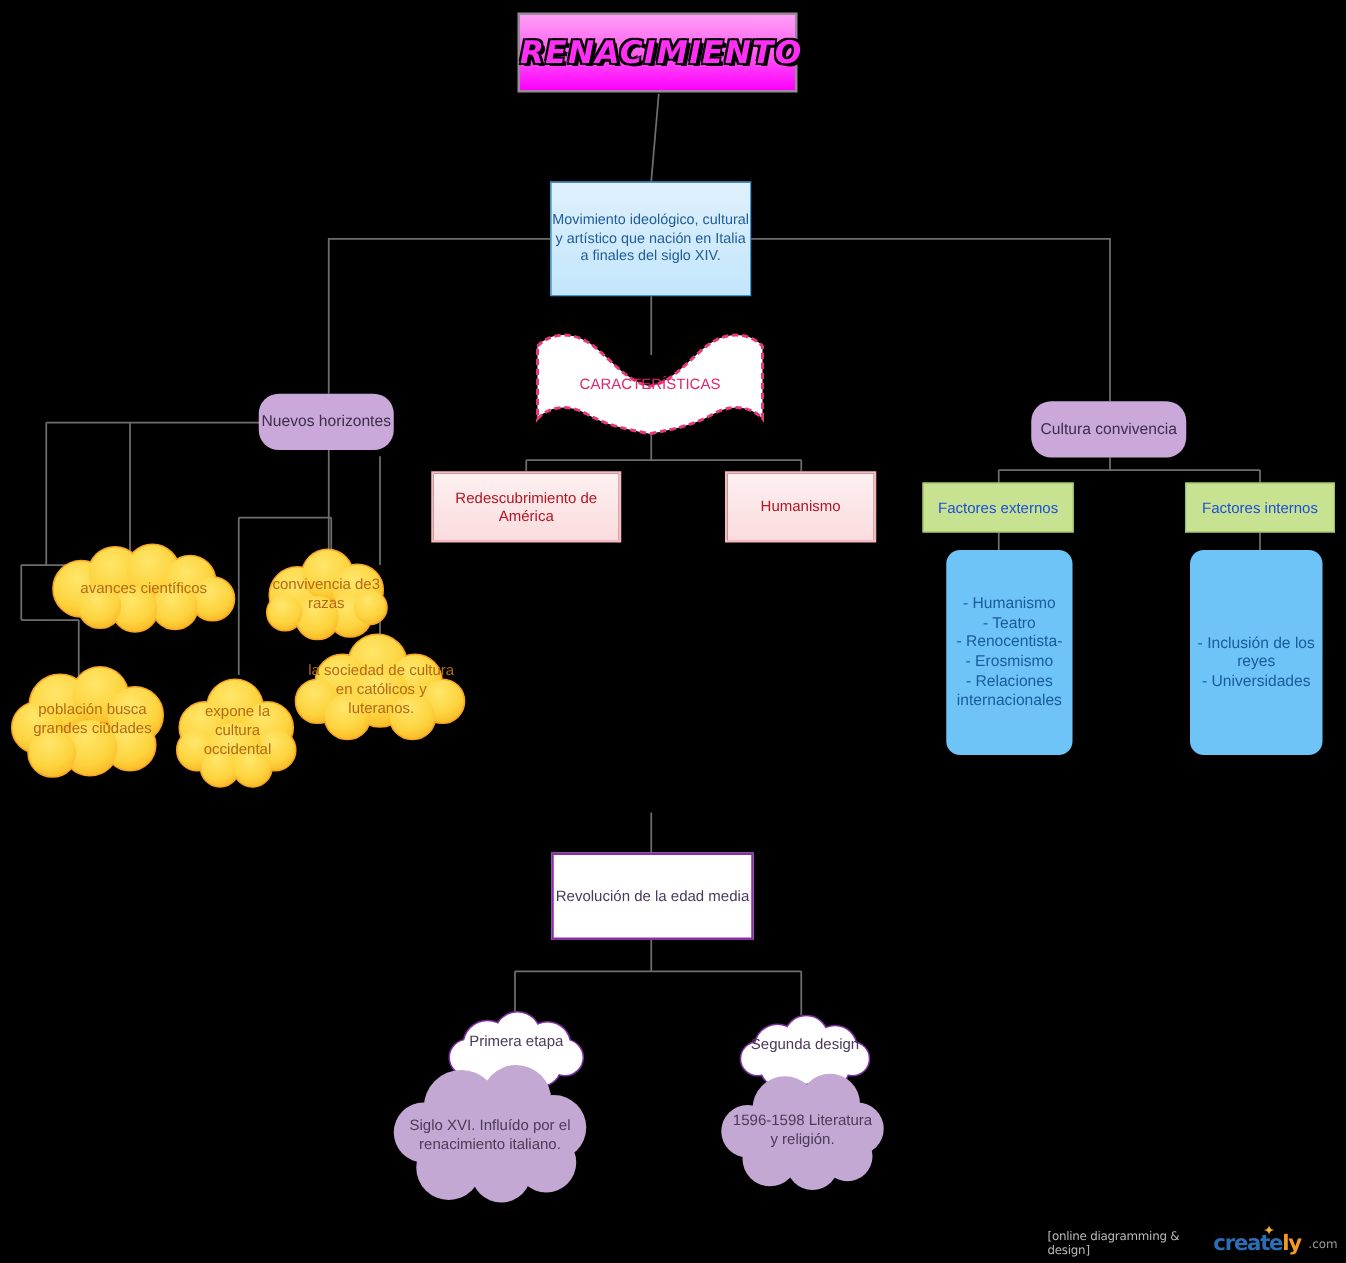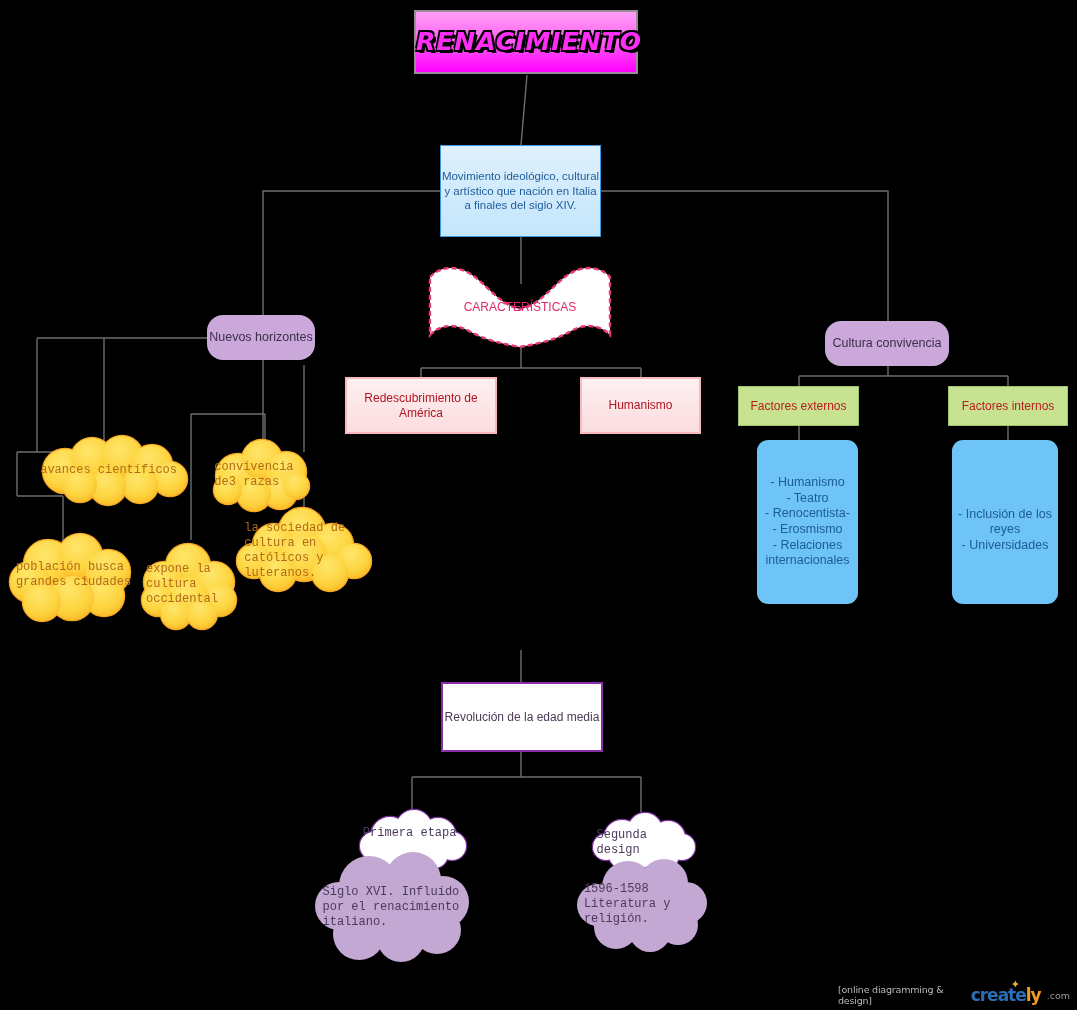--- a/index.html
+++ b/index.html
@@ -67,7 +67,7 @@
 
   
   .greenbox{background:#c7e291;border:1px solid #9cc46a;}
-  .greenbox span{font-size:12px;color:#b91c1c;}
+  .greenbox span{font-size:12px;color:#1d4ed8;}
   #factext{left:738px;top:386px;width:121px;height:40px;}
   #factint{left:948px;top:386px;width:120px;height:40px;}
 

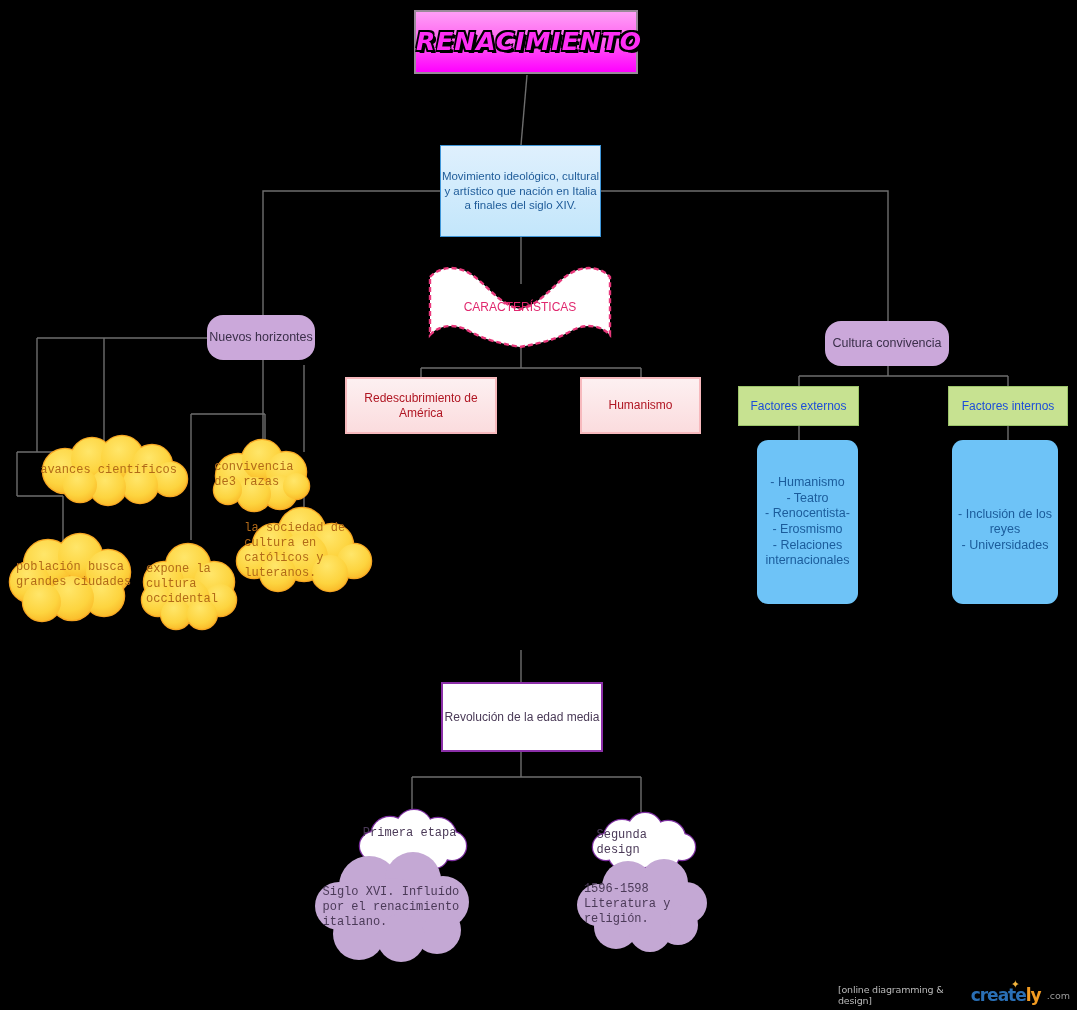--- a/index.html
+++ b/index.html
@@ -98,8 +98,8 @@
   .cloud svg{position:absolute;left:0;top:0;overflow:visible;}
   .cloud .lbl{
     position:absolute;left:0;top:0;width:100%;height:100%;
-    display:flex;align-items:center;justify-content:center;text-align:left;
-    z-index:3;pointer-events:none;font-family:Liberation Mono, monospace;
+    display:flex;align-items:center;justify-content:center;text-align:center;
+    z-index:3;pointer-events:none;
   }
   .cloud .lbl span{display:block;width:88%;line-height:1.25;}
   .ycloud .lbl span{font-size:12px;color:#b26a18;}

